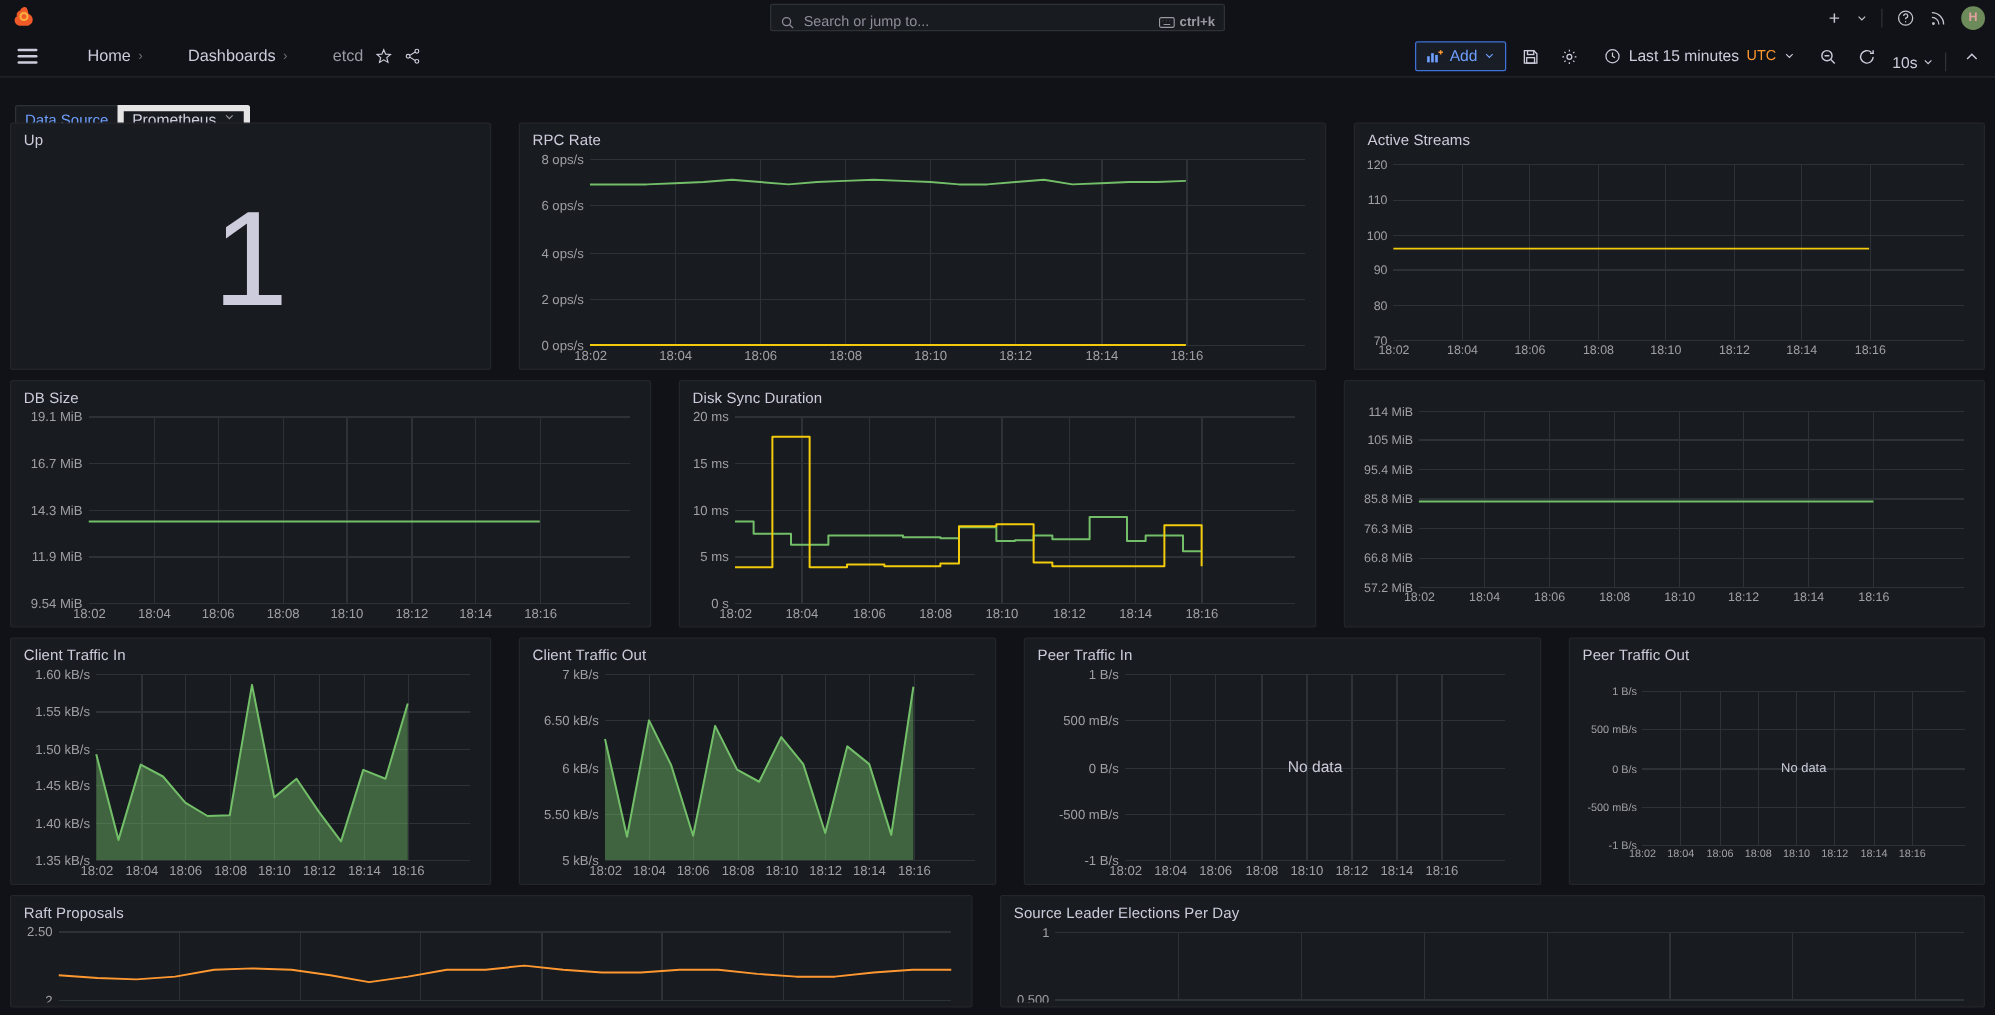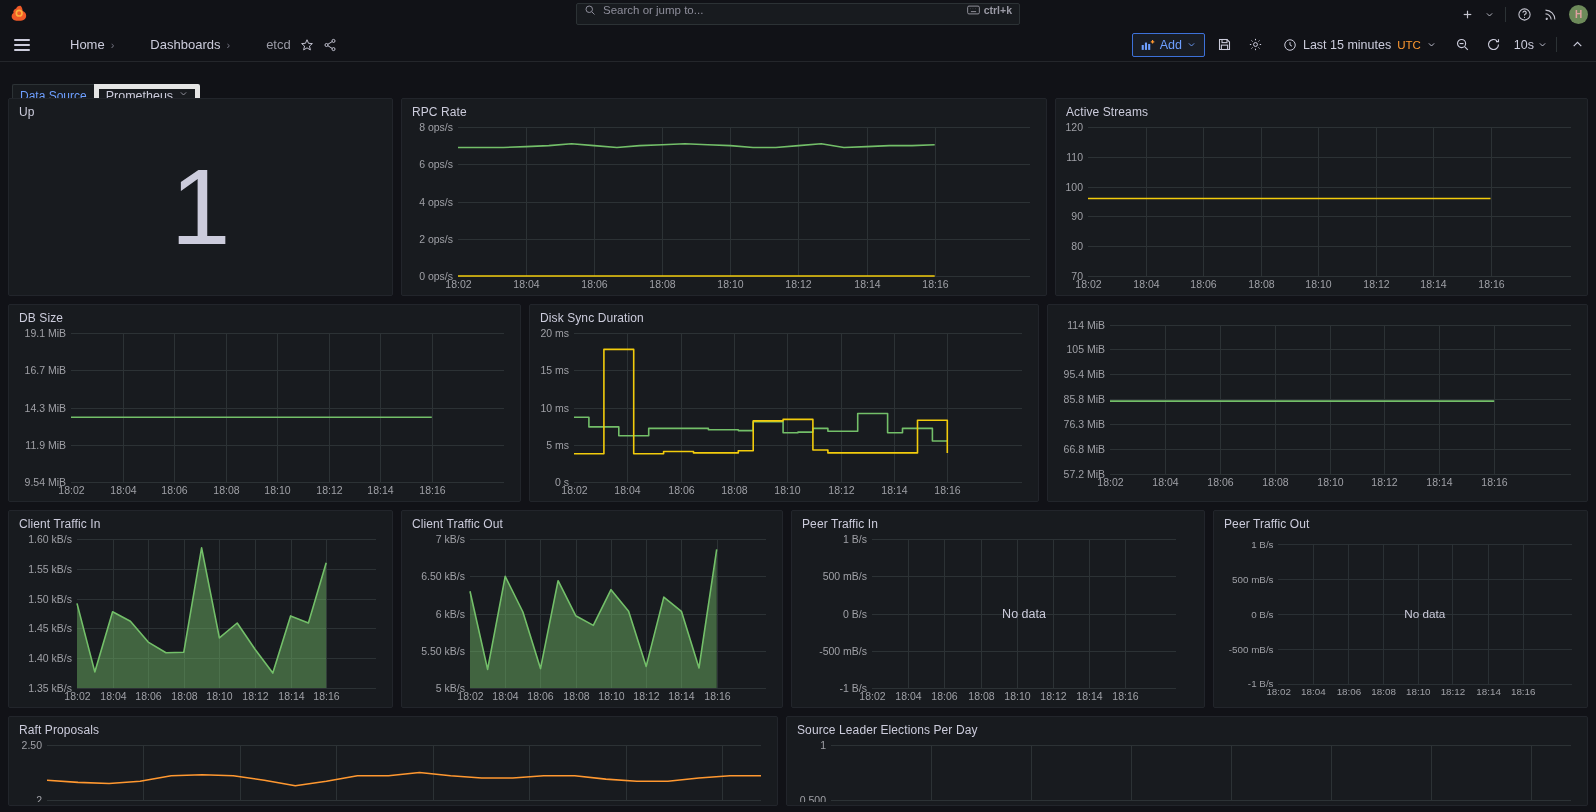--- a/index.html
+++ b/index.html
@@ -21,9 +21,9 @@
   .logo { width: 40px; display:flex; align-items:center; justify-content:center; }
   .search-wrap {
     position: absolute; left: 50%; transform: translateX(-50%);
-    width: 444px; height: 22px;
+    width: 364px; height: 22px;
     background: #181b1f; border: 1px solid #2c3235; border-radius: 2px;
-    display: flex; align-items: flex-start; padding: 0 7px; gap: 7px;
+    display: flex; align-items: flex-end; padding: 0 7px; gap: 7px;
   }
   .search-wrap .ph { font-size: 11.5px; color: #8e8e9b; flex: 1; }
   .kbd { display:flex; align-items:center; gap:4px; font-size:10.5px; color:#9a9aa5; font-weight:bold; }

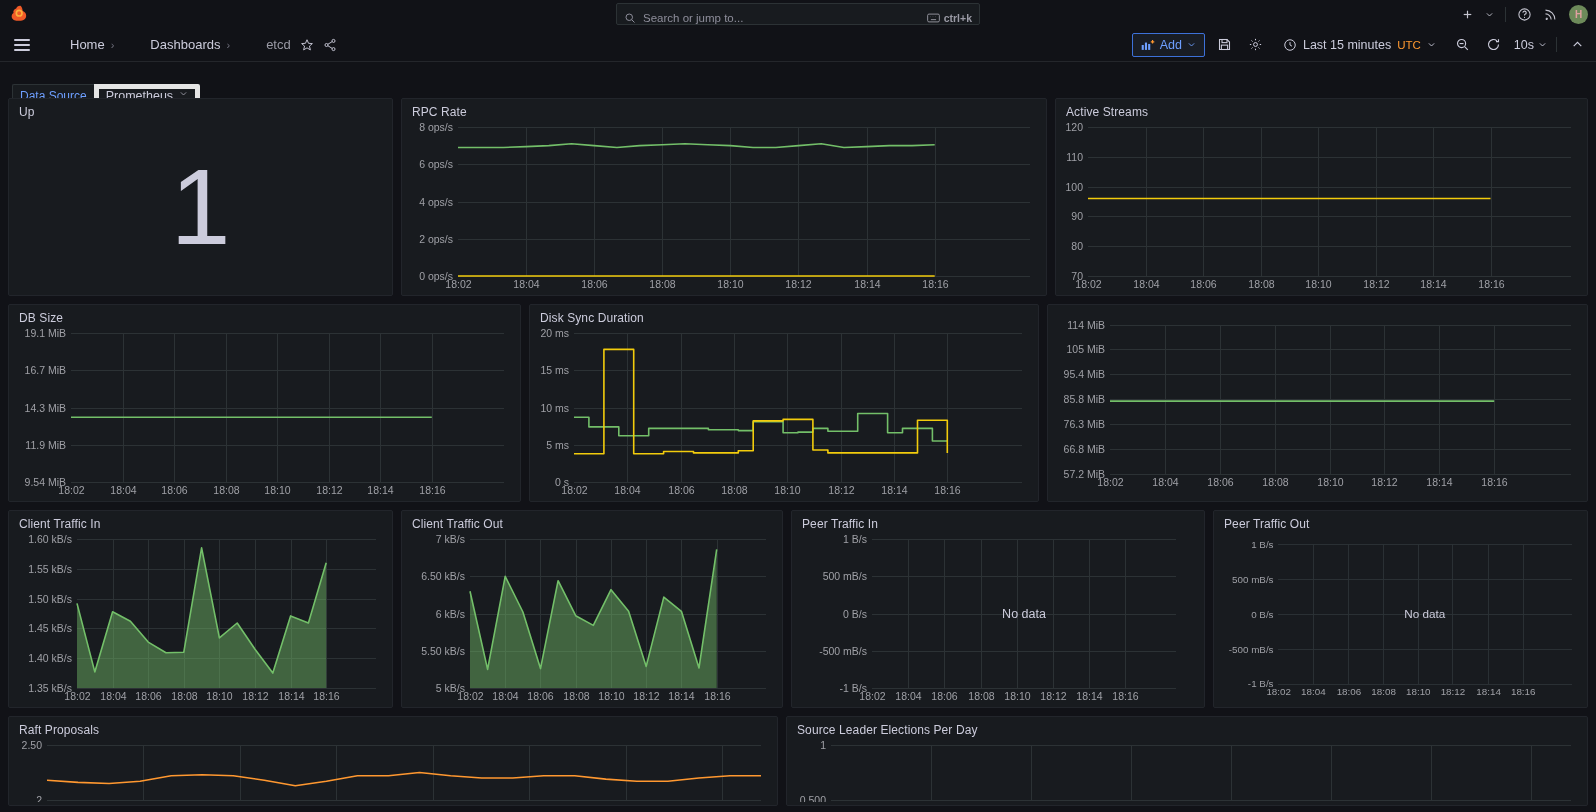--- a/index.html
+++ b/index.html
@@ -54,7 +54,7 @@
   .crumbs a.last { color:#9a9aa5; }
   .crumb-sep { color:#6e6e7a; font-size:11px; }
   .crumb-ic { color:#ccccdc; display:flex; align-items:center; margin-left:3px; cursor:pointer;}
-  .nav-right { position:absolute; right:8px; display:flex; align-items:center; gap:9px; }
+  .nav-right { position:absolute; right:8px; display:flex; align-items:flex-end; gap:9px; }
   .btn-add {
     display:flex; align-items:center; gap:5px;
     height:24px; padding:0 8px;

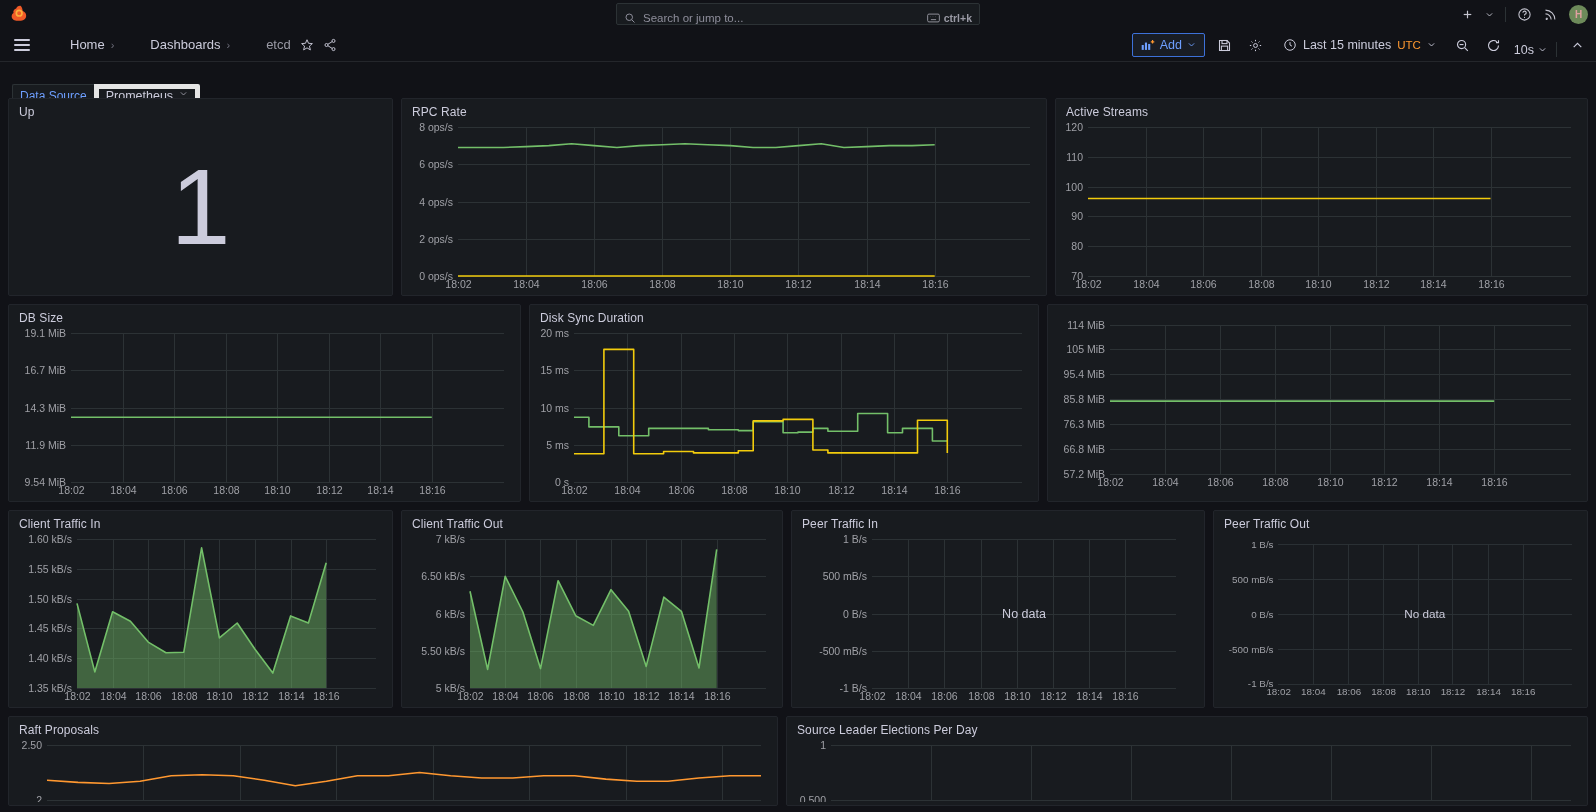--- a/index.html
+++ b/index.html
@@ -87,7 +87,7 @@
 
   
   .dash { padding: 2px 8px 0 8px; }
-  .row { display:flex; gap:8px; margin-bottom:8px;border-radius:24px; }
+  .row { display:flex; gap:22px; margin-bottom:8px;border-radius:24px; }
   .panel {
     background:#181b1f;
     border:1px solid #22252b;

